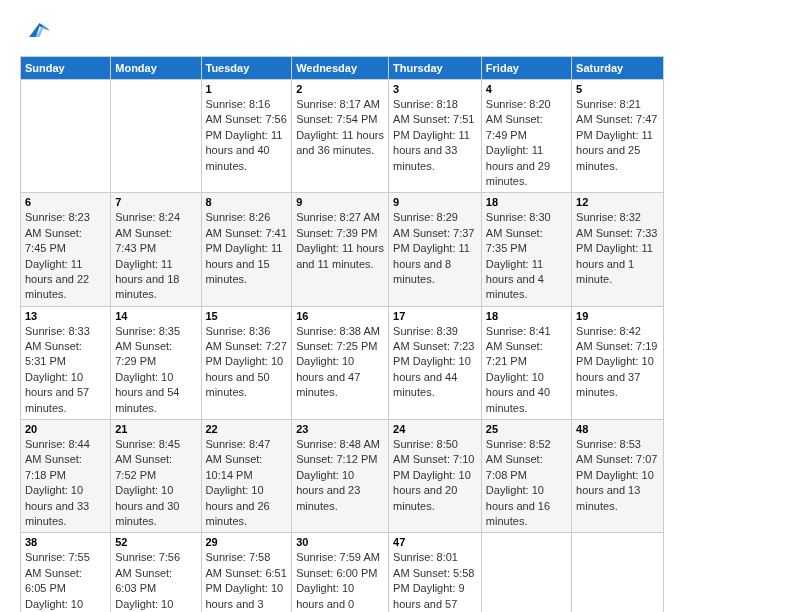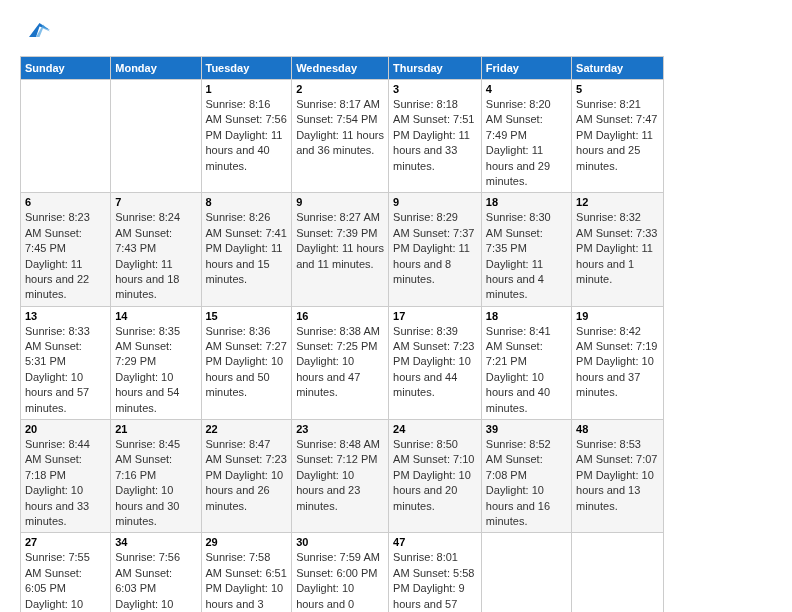--- a/index.html
+++ b/index.html
@@ -286,7 +286,7 @@
 Daylight: 10 hours and 20 minutes.</div>
           </td>
           <td>
-            <span class="day-number">39</span>
+            <span class="day-number">25</span>
             <div class="day-info">Sunrise: 8:52 AM
 Sunset: 7:08 PM
 Daylight: 10 hours and 16 minutes.</div>

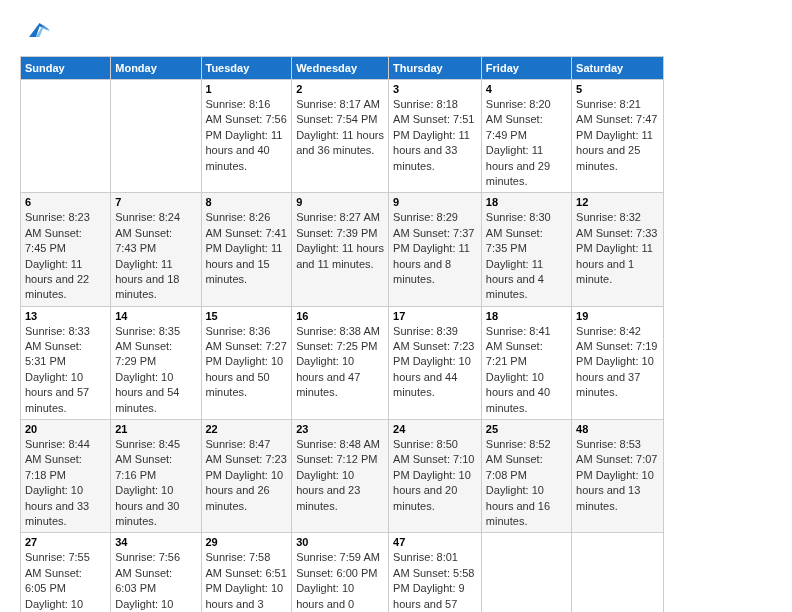--- a/index.html
+++ b/index.html
@@ -264,7 +264,7 @@
           <td>
             <span class="day-number">21</span>
             <div class="day-info">Sunrise: 8:45 AM
-Sunset: 7:16 PM
+Sunset: 7:52 PM
 Daylight: 10 hours and 30 minutes.</div>
           </td>
           <td>

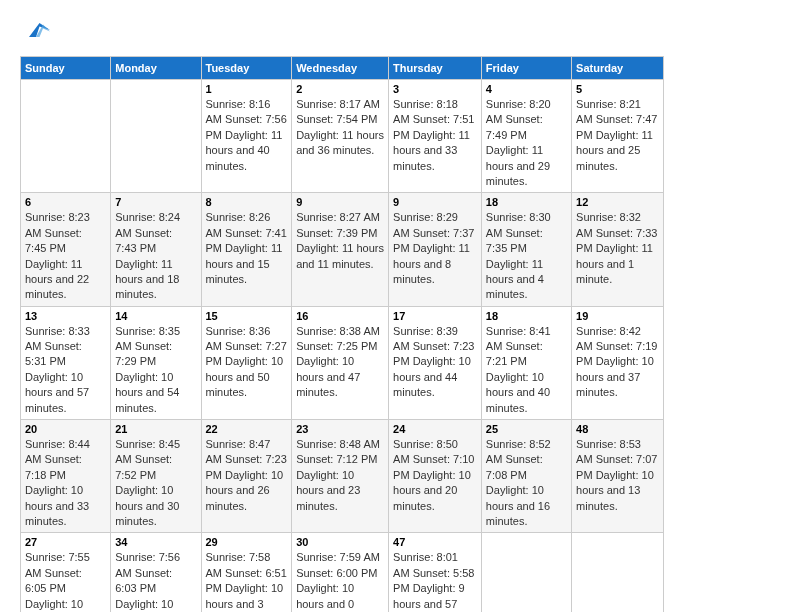--- a/index.html
+++ b/index.html
@@ -270,7 +270,7 @@
           <td>
             <span class="day-number">22</span>
             <div class="day-info">Sunrise: 8:47 AM
-Sunset: 7:23 PM
+Sunset: 10:14 PM
 Daylight: 10 hours and 26 minutes.</div>
           </td>
           <td>

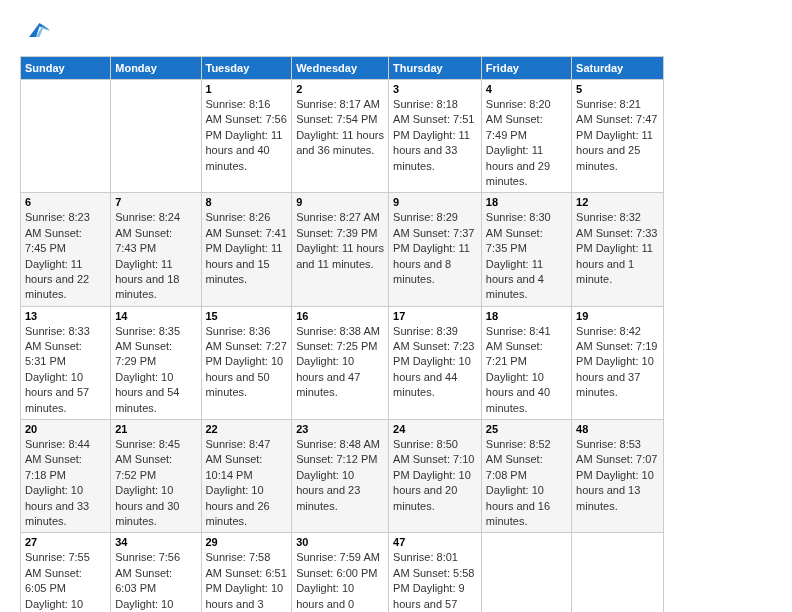--- a/index.html
+++ b/index.html
@@ -300,7 +300,7 @@
         </tr>
         <tr>
           <td>
-            <span class="day-number">27</span>
+            <span class="day-number">38</span>
             <div class="day-info">Sunrise: 7:55 AM
 Sunset: 6:05 PM
 Daylight: 10 hours and 10 minutes.</div>

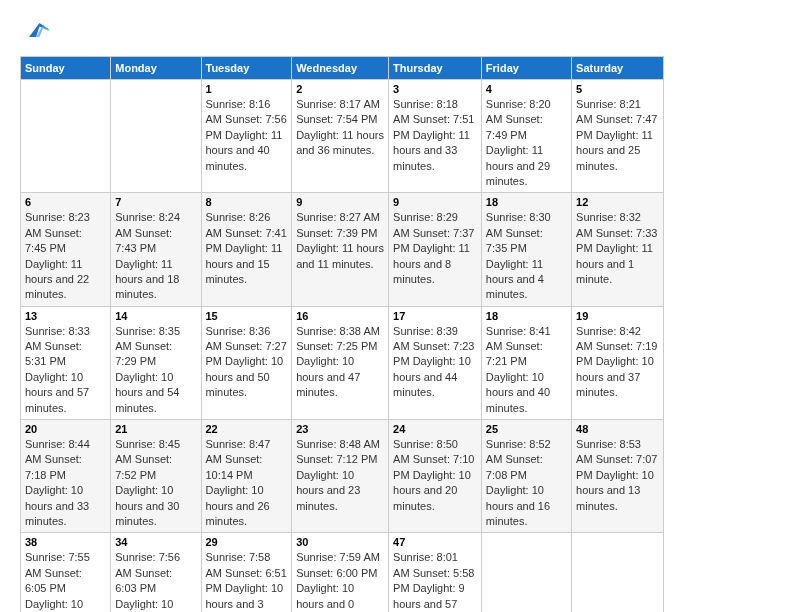--- a/index.html
+++ b/index.html
@@ -306,7 +306,7 @@
 Daylight: 10 hours and 10 minutes.</div>
           </td>
           <td>
-            <span class="day-number">34</span>
+            <span class="day-number">52</span>
             <div class="day-info">Sunrise: 7:56 AM
 Sunset: 6:03 PM
 Daylight: 10 hours and 6 minutes.</div>

